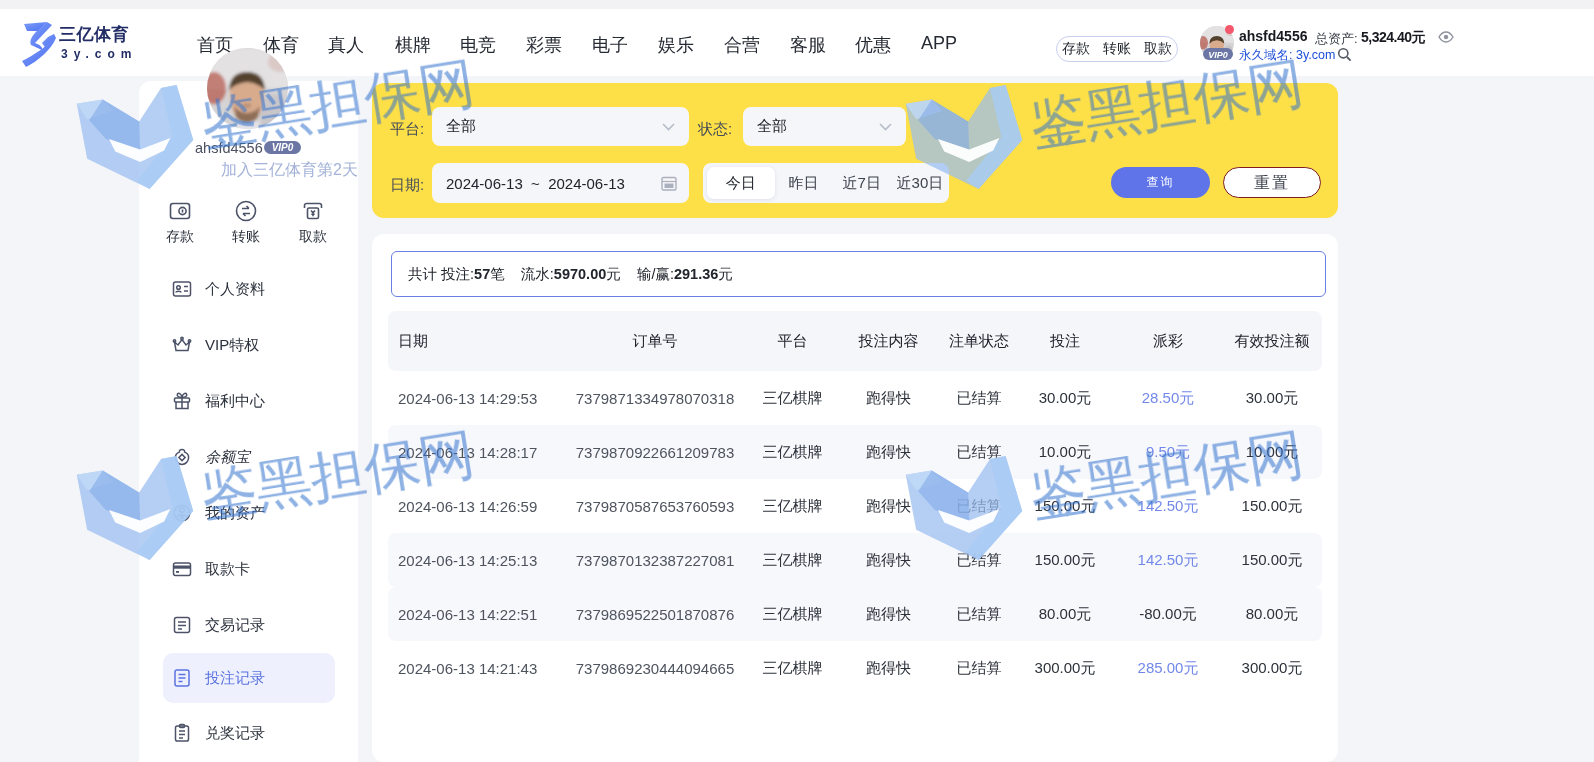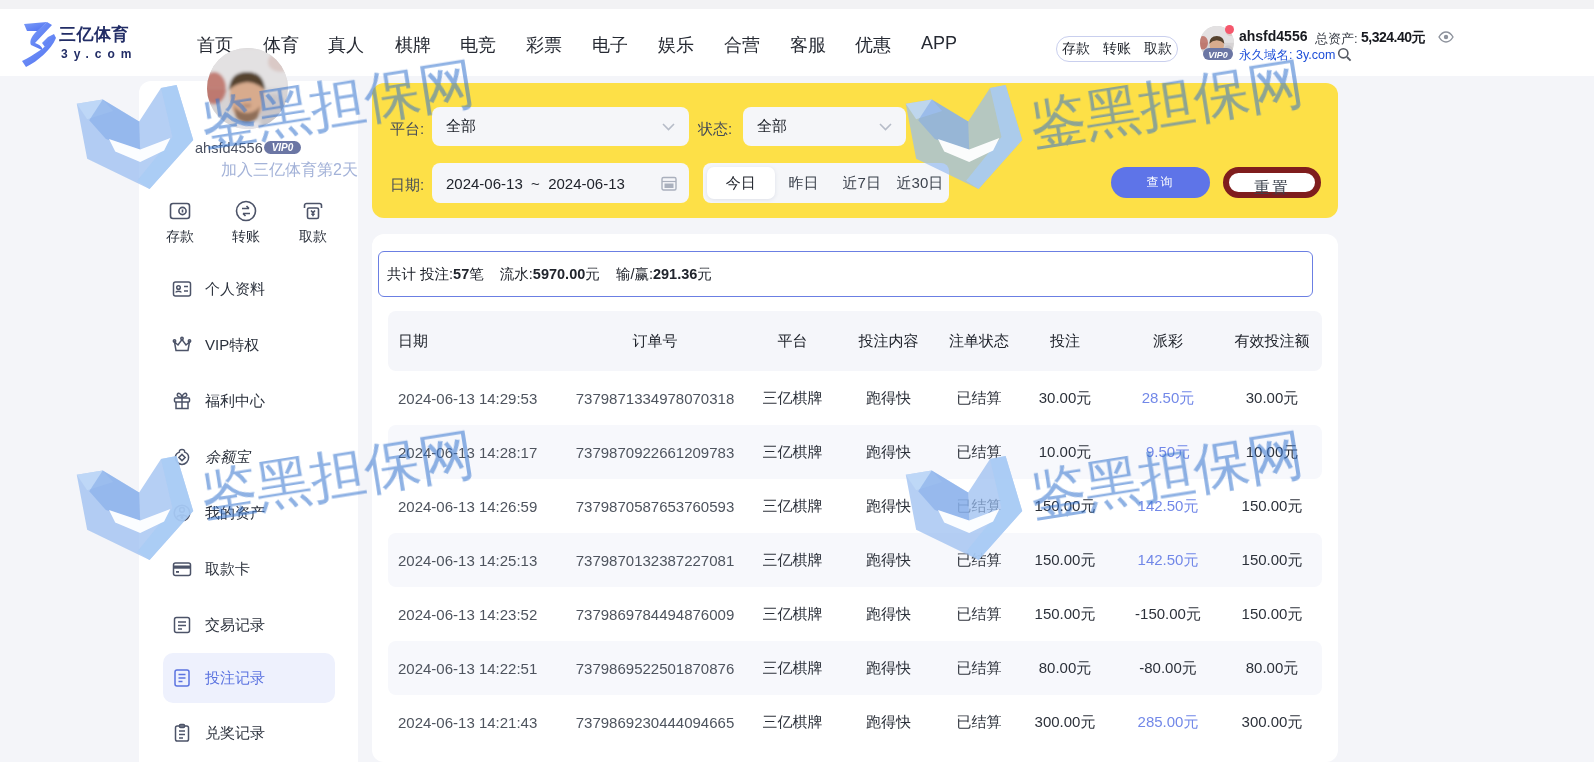--- a/index.html
+++ b/index.html
@@ -38,7 +38,7 @@
   #qtoday { background:#fff; box-shadow:0 1px 4px rgba(60,70,120,0.12); border-radius:7px; margin-left:4px; width:72px; height:32px; line-height:32px; text-align:center; color:#23272f; }
   .qitem { width:62px; text-align:center; }
   #btnQuery { position:absolute; left:1111px; top:167px; width:99px; height:31px; background:#5e74e8; border-radius:15.5px; color:#fff; font-size:12px; text-align:center; line-height:31px; letter-spacing:2px;}
-  #btnReset { position:absolute; left:1223px; top:167px; width:98px; height:31px; background:#fff; border:6px solid #7f1d1d; border-radius:15.5px; color:#3c424d; font-size:16px; text-align:center; line-height:29px; letter-spacing:2px;}
+  #btnReset { position:absolute; left:1223px; top:167px; width:98px; height:31px; background:#fff; border:1px solid #7f1d1d; border-radius:15.5px; color:#3c424d; font-size:16px; text-align:center; line-height:29px; letter-spacing:2px;}
   
   #tpanel { position:absolute; left:372px; top:234px; width:966px; height:528px; background:#fff; border-radius:12px; }
   #summary { position:absolute; left:6px; top:17px; width:935px; height:46px; border:1px solid #6b7fe3; border-radius:6px; font-size:14.5px; color:#20242c; line-height:44px; padding-left:8px; }

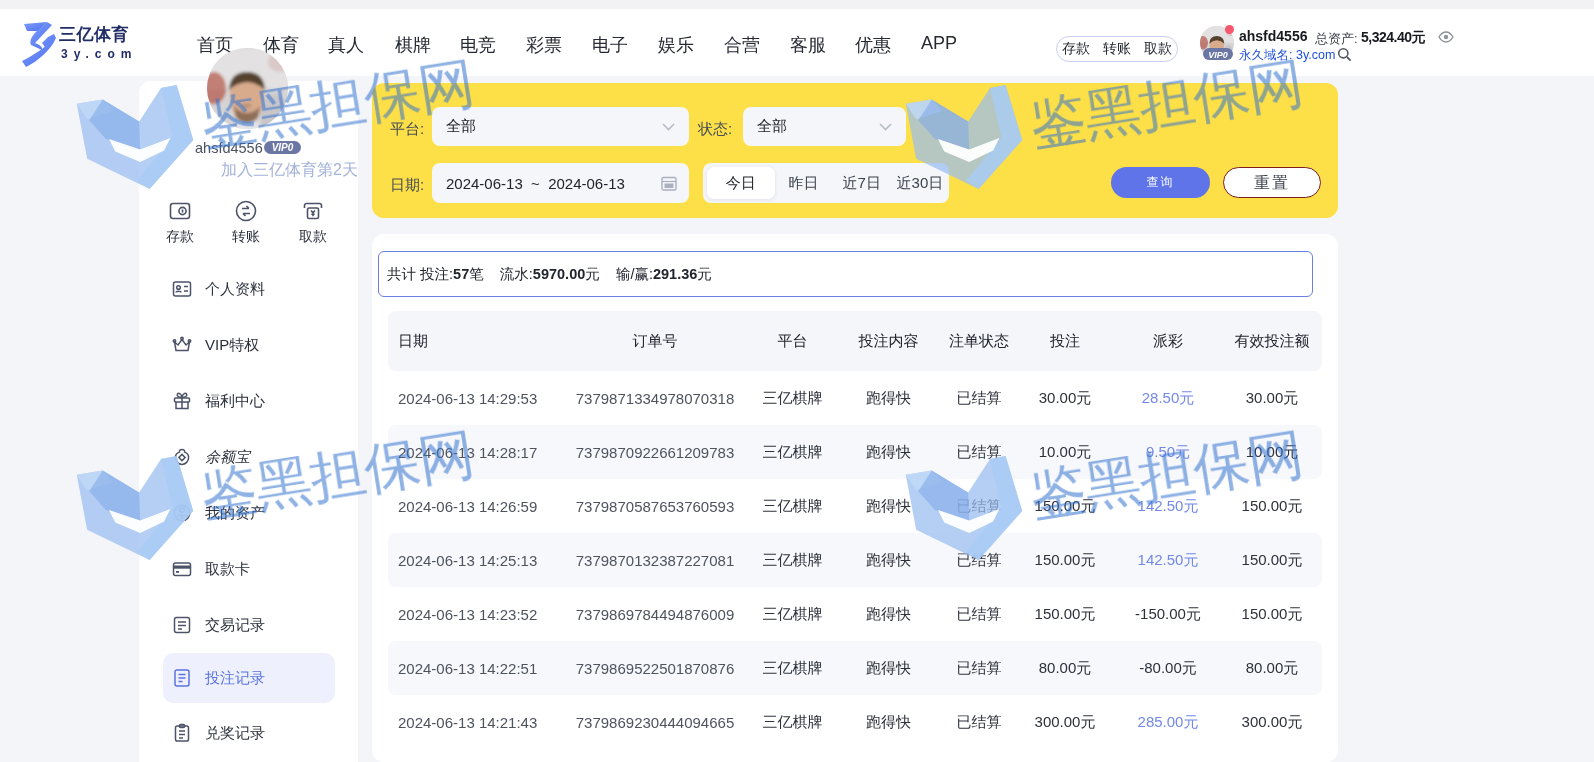--- a/index.html
+++ b/index.html
@@ -41,7 +41,7 @@
   #btnReset { position:absolute; left:1223px; top:167px; width:98px; height:31px; background:#fff; border:1px solid #7f1d1d; border-radius:15.5px; color:#3c424d; font-size:16px; text-align:center; line-height:29px; letter-spacing:2px;}
   
   #tpanel { position:absolute; left:372px; top:234px; width:966px; height:528px; background:#fff; border-radius:12px; }
-  #summary { position:absolute; left:6px; top:17px; width:935px; height:46px; border:1px solid #6b7fe3; border-radius:6px; font-size:14.5px; color:#20242c; line-height:44px; padding-left:8px; }
+  #summary { position:absolute; left:19px; top:17px; width:935px; height:46px; border:1px solid #6b7fe3; border-radius:6px; font-size:14.5px; color:#20242c; line-height:44px; padding-left:16px; }
   #summary b { font-weight:bold; }
   table { position:absolute; left:16px; top:77px; width:934px; border-collapse:collapse; table-layout:fixed; font-size:15px; }
   th { height:60px; background:#f5f6fa; font-weight:normal; color:#20242c; }

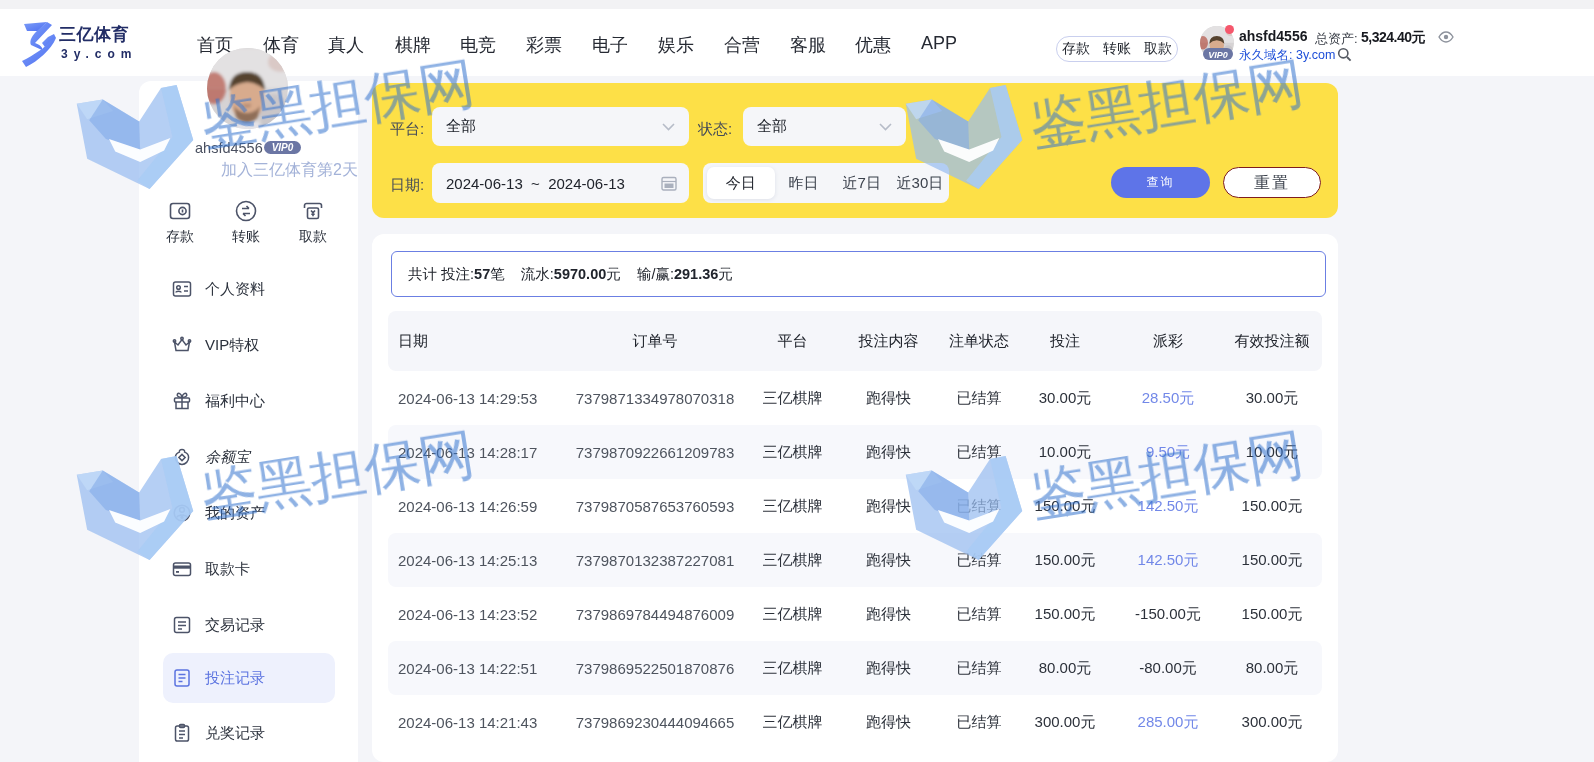--- a/index.html
+++ b/index.html
@@ -309,16 +309,6 @@
           <td class="blue">142.50元</td>
           <td>150.00元</td>
         </tr>
-    <tr>
-          <td class="c1">2024-06-13 14:23:52</td>
-          <td class="c2">7379869784494876009</td>
-          <td>三亿棋牌</td>
-          <td>跑得快</td>
-          <td>已结算</td>
-          <td>150.00元</td>
-          <td>-150.00元</td>
-          <td>150.00元</td>
-        </tr>
     <tr class="alt">
           <td class="c1">2024-06-13 14:22:51</td>
           <td class="c2">7379869522501870876</td>

